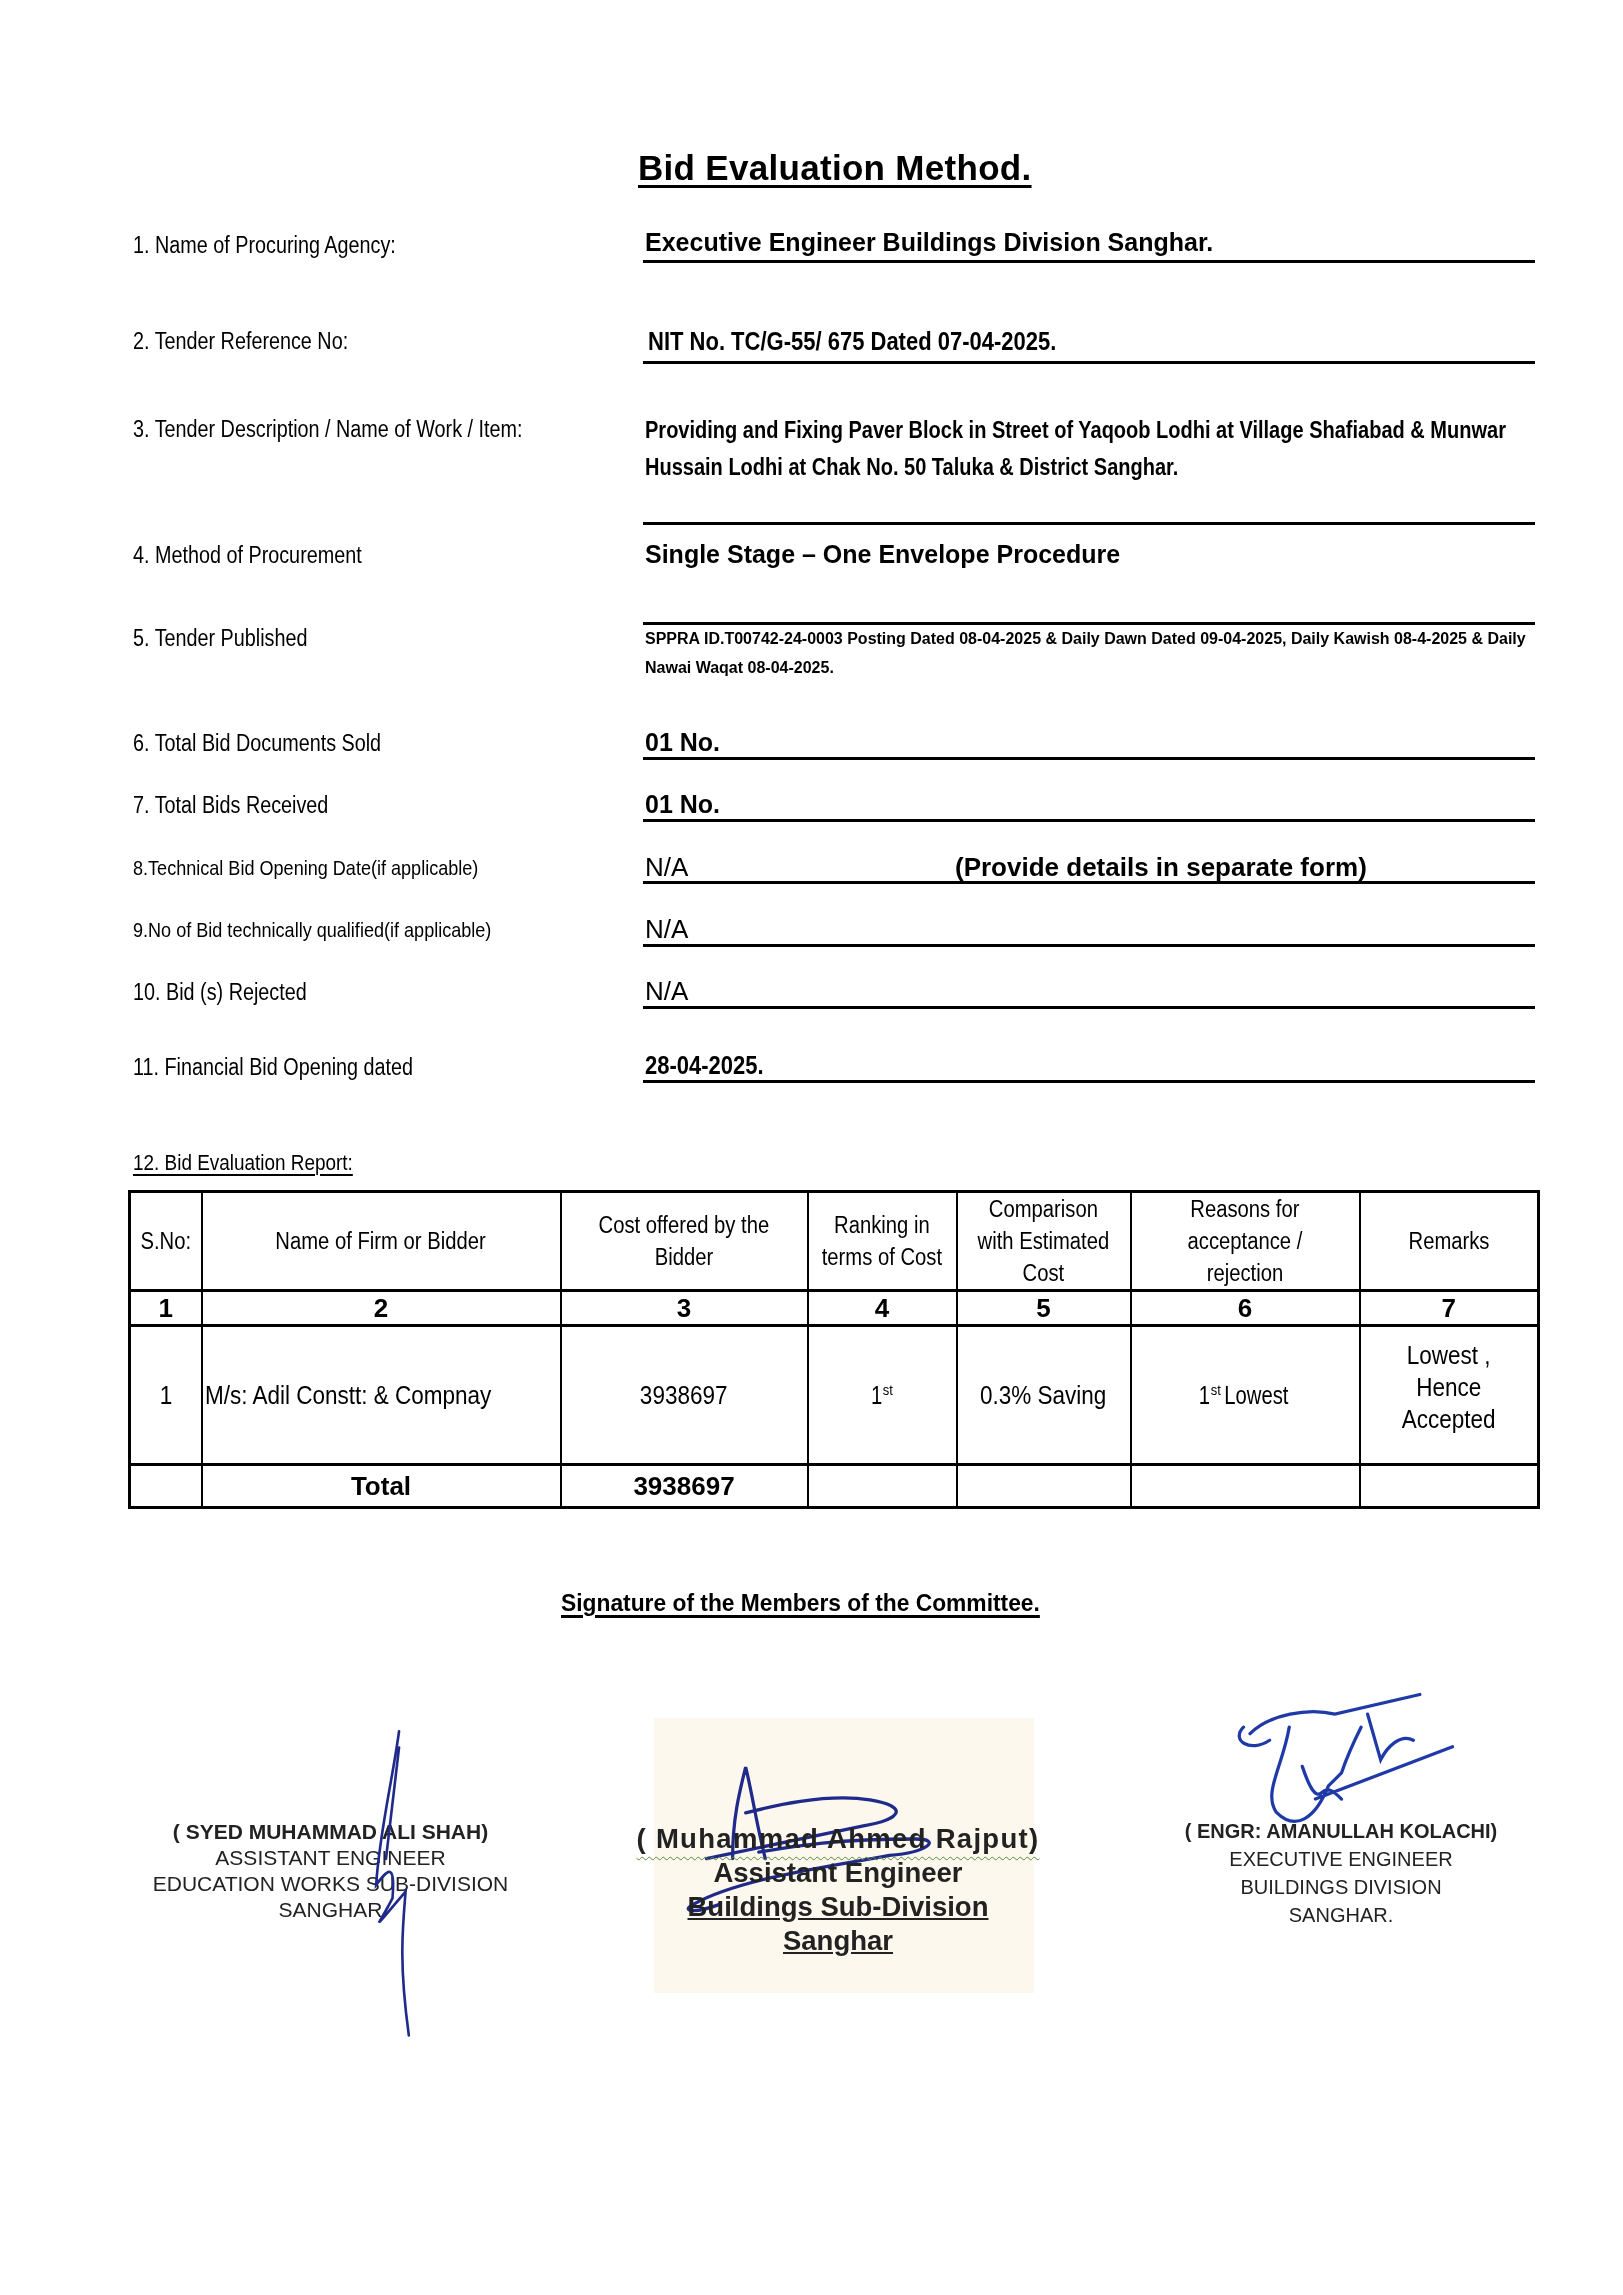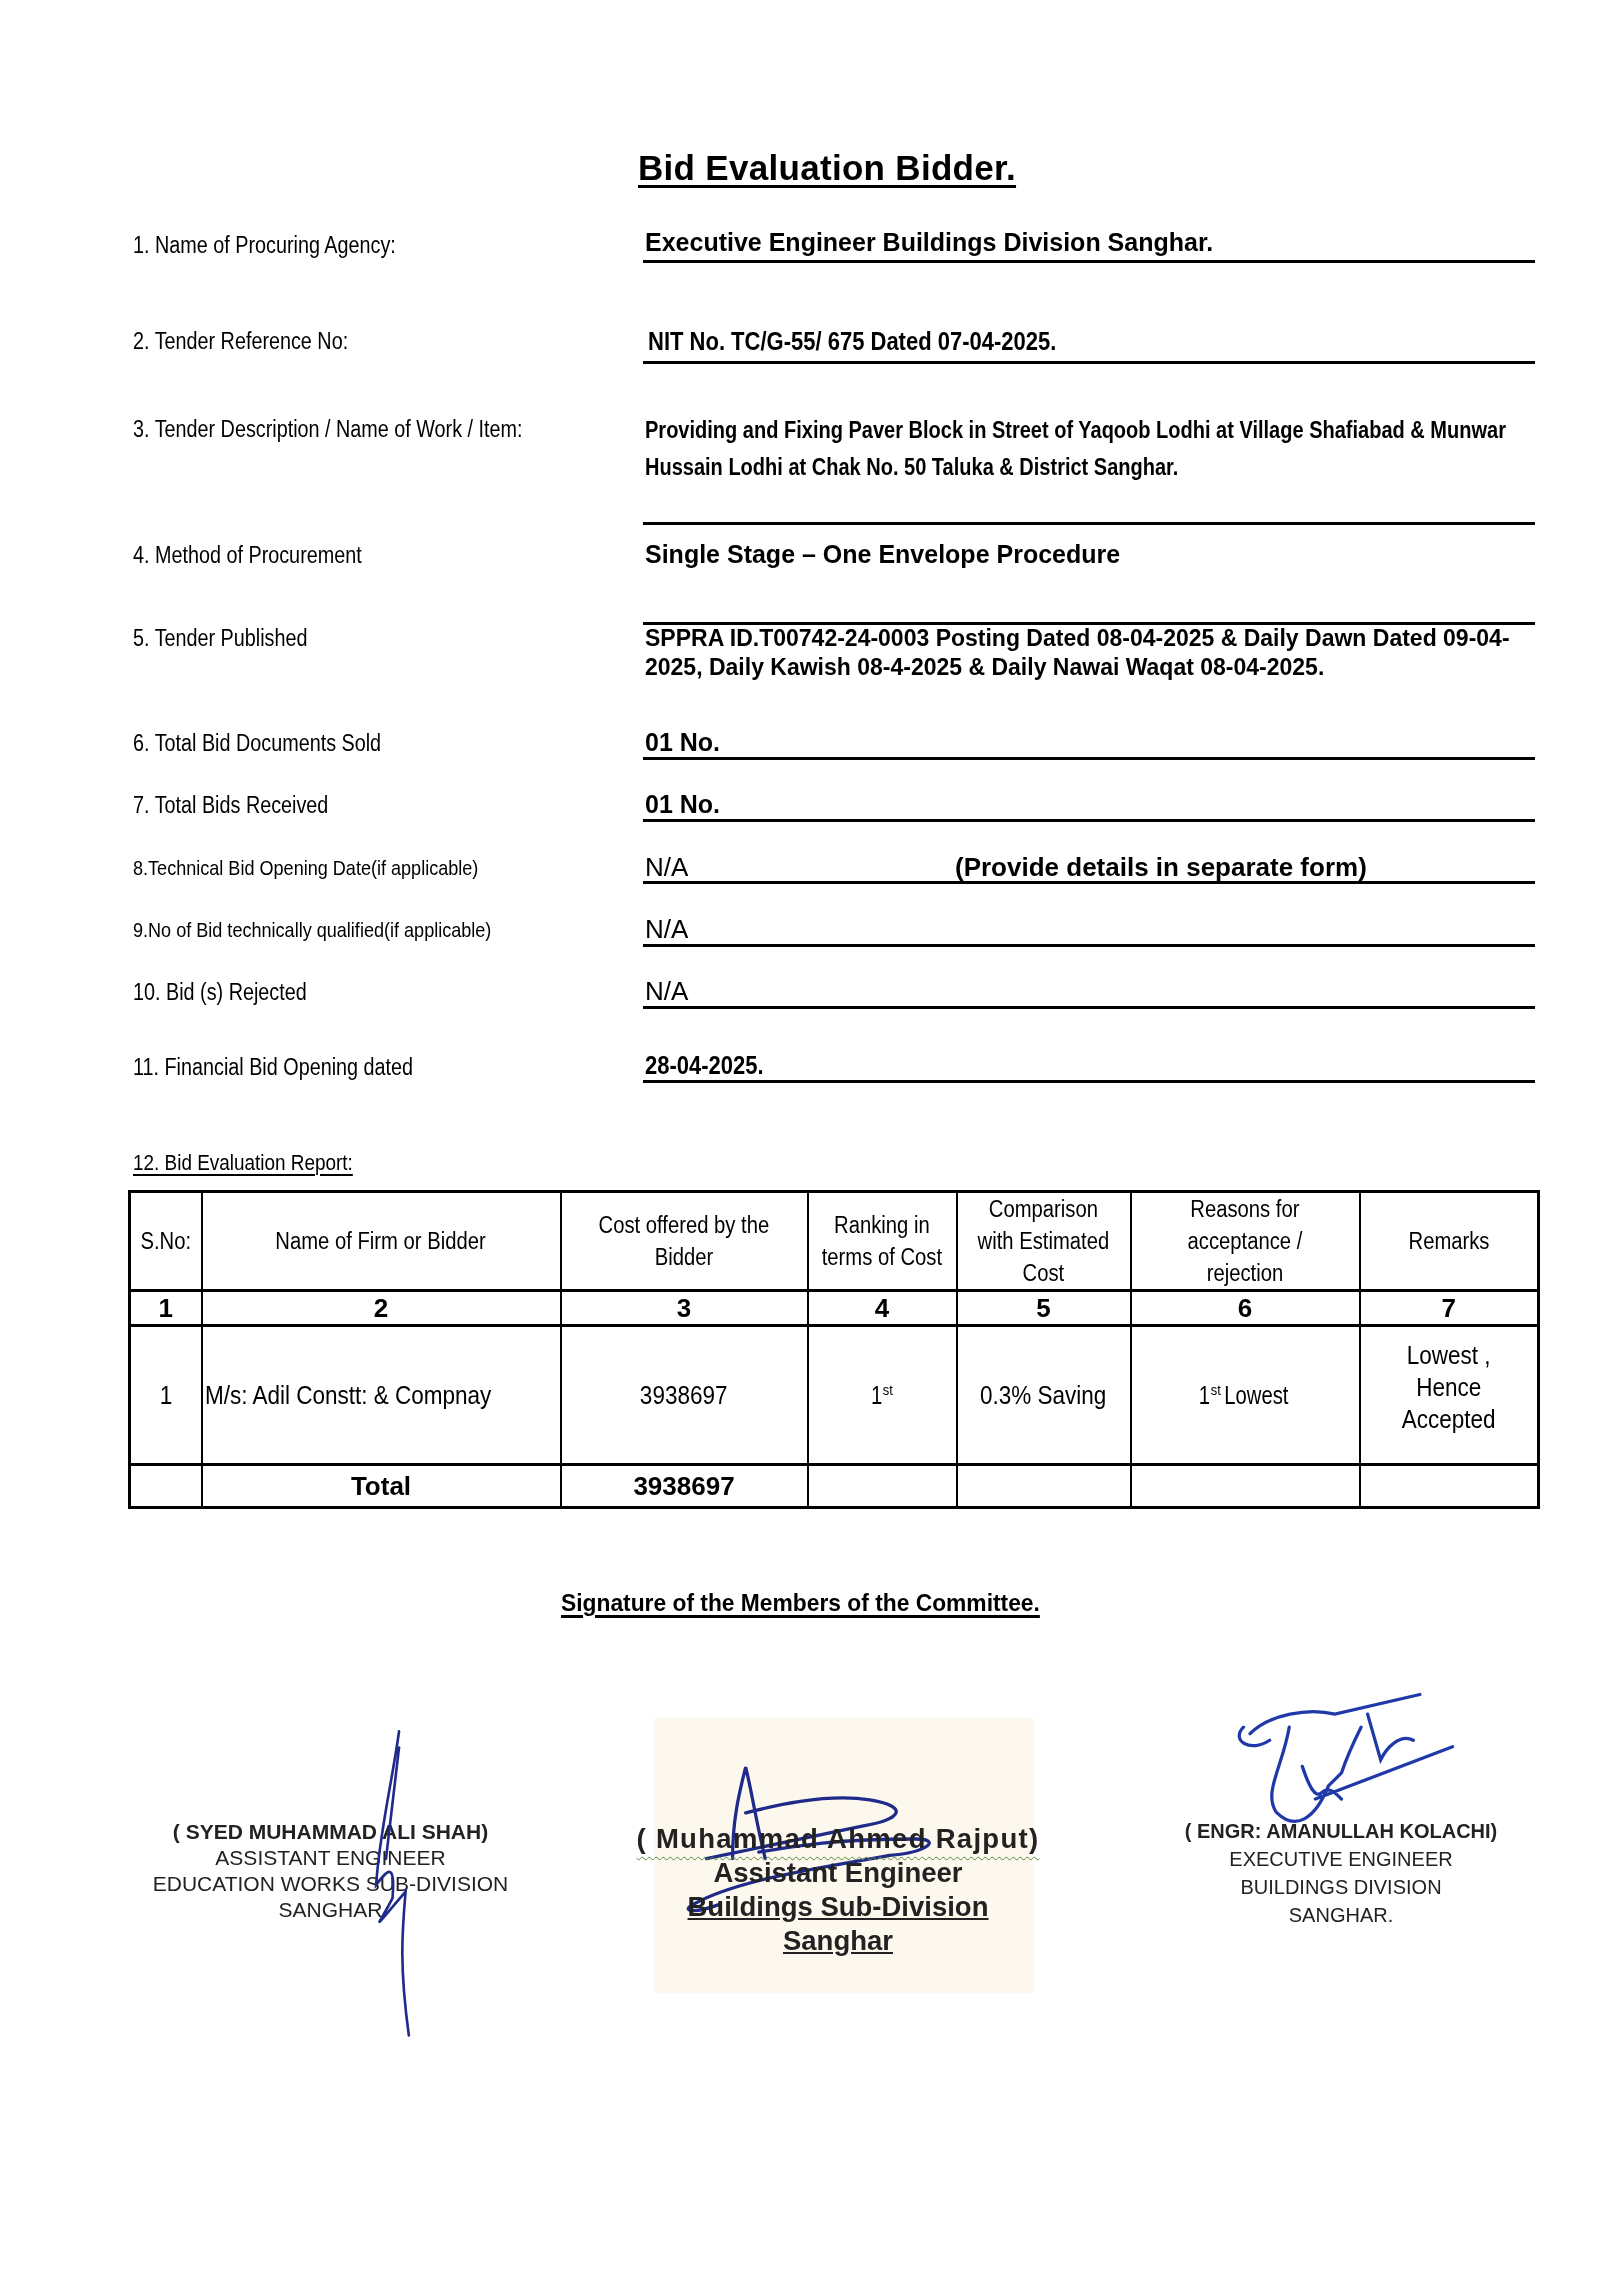--- a/index.html
+++ b/index.html
@@ -86,7 +86,7 @@
 </head>
 <body>
 
-<div class="title">Bid Evaluation Bidder.</div>
+<div class="title">Bid Evaluation Method.</div>
 
 <div class="field-label" style="top:232px;">1. Name of Procuring Agency:</div>
 <div class="field-value" style="top:228px;">Executive Engineer Buildings Division Sanghar.</div>

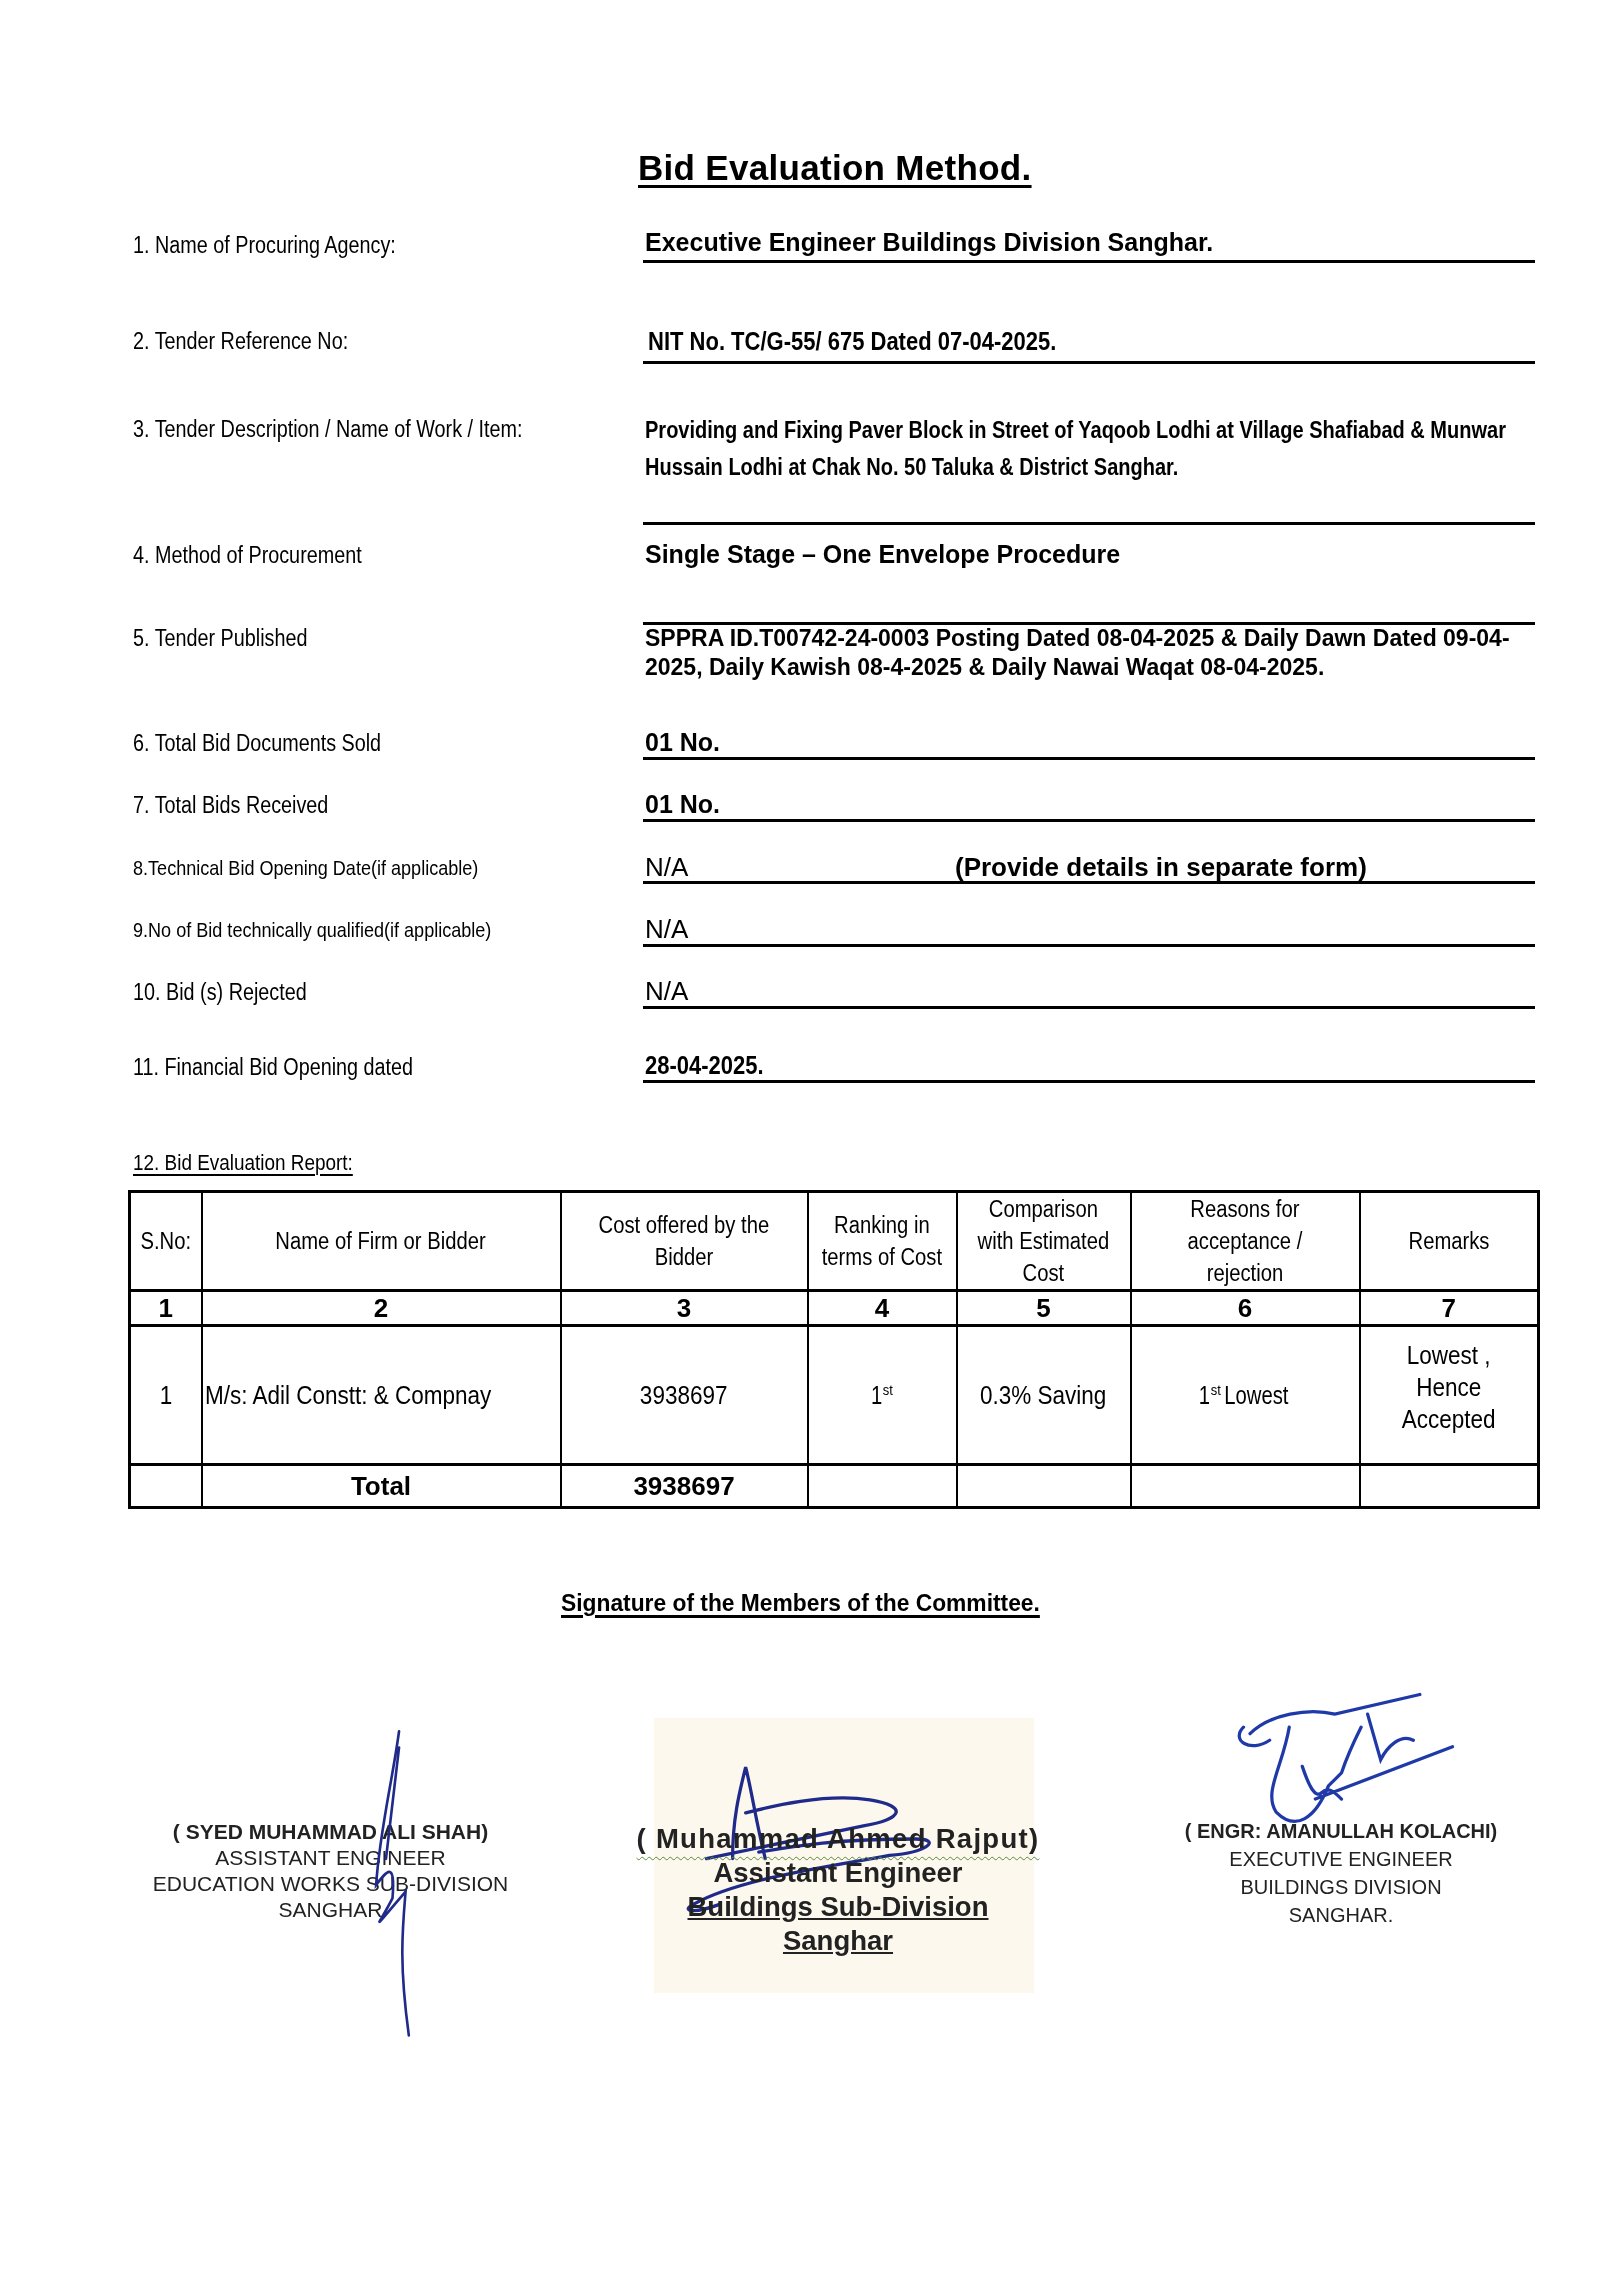--- a/index.html
+++ b/index.html
@@ -26,7 +26,7 @@
   }
   .field-value.cond { transform: scaleX(0.88); transform-origin: left center; }
   .field-value.multi { white-space: normal; line-height: 37px; font-size: 23px; width: 1021px; transform: scaleX(0.87); transform-origin: left top; }
-  .field-value.published { white-space: normal; line-height: 29px; font-size: 23px; width: 890px; }
+  .field-value.published { white-space: normal; line-height: 29px; font-size: 16px; width: 890px; }
   .field-value.regular { font-weight: normal; font-size: 26px; }
 
   .rule {

